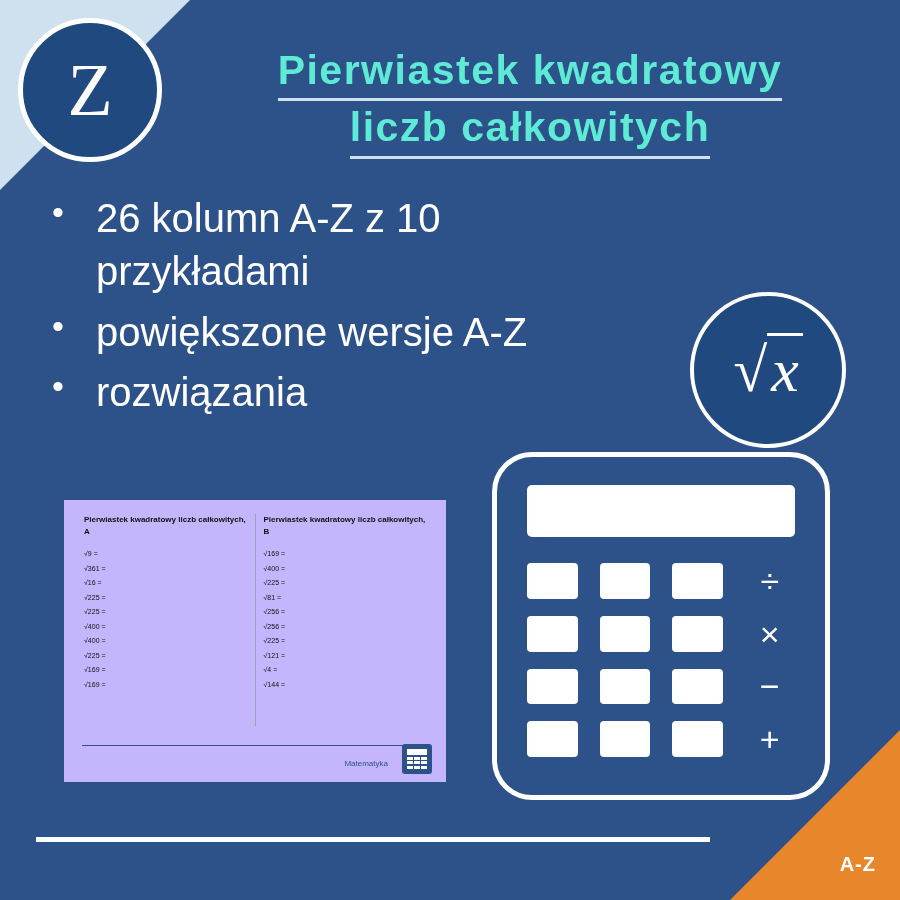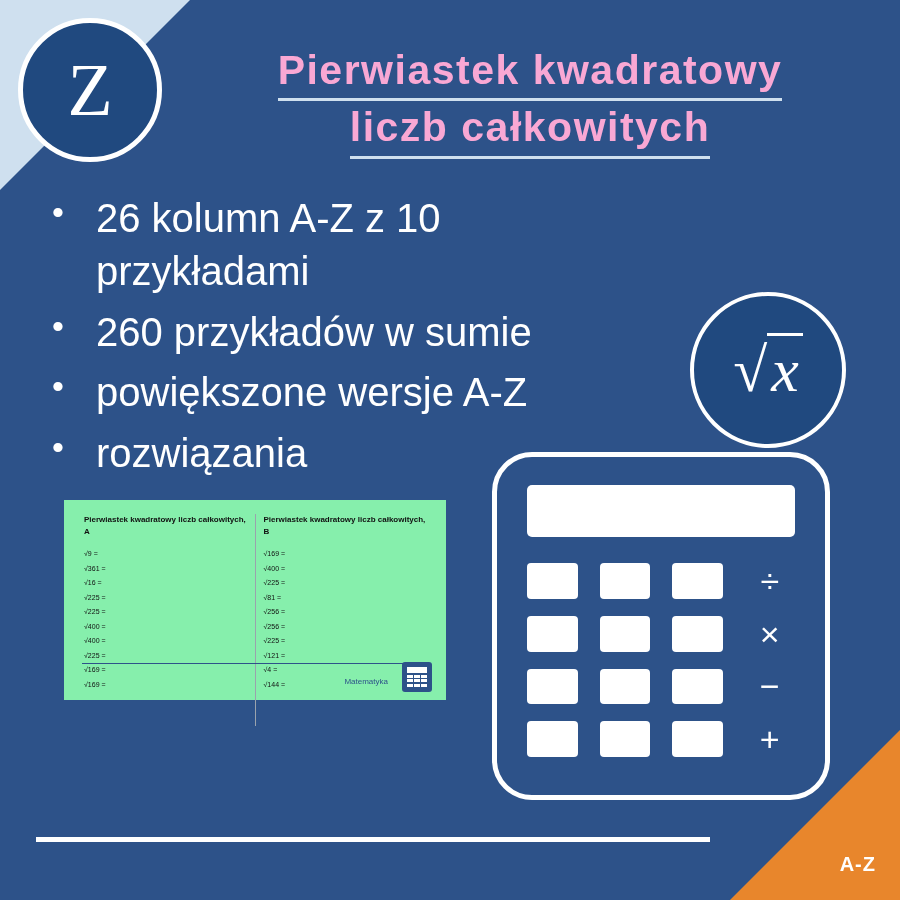--- a/index.html
+++ b/index.html
@@ -78,7 +78,7 @@
     text-align: center;
   }
   .title-line {
-    color: #f9a8d4;
+    color: #5eead4;
     font-size: 41px;
     font-weight: bold;
     letter-spacing: 1.5px;

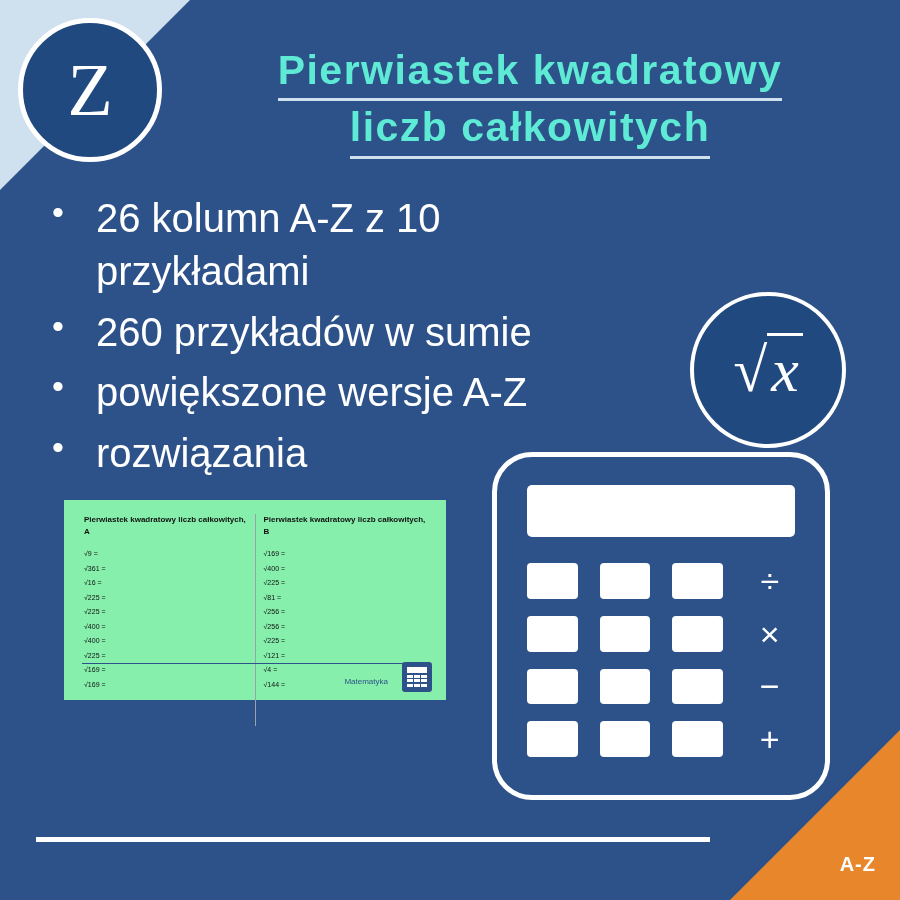--- a/index.html
+++ b/index.html
@@ -280,7 +280,6 @@
 
   <ul class="bullets">
     <li>26 kolumn A-Z z 10 przykładami</li>
-    <li>260 przykładów w sumie</li>
     <li>powiększone wersje A-Z</li>
     <li>rozwiązania</li>
   </ul>

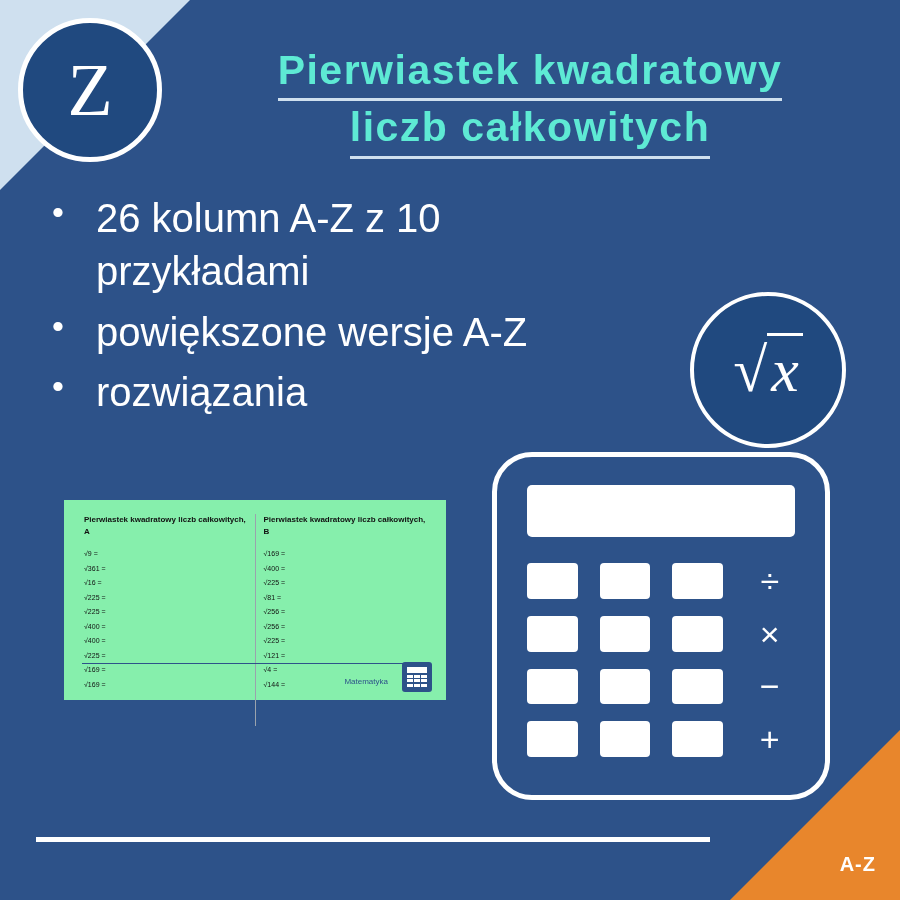--- a/index.html
+++ b/index.html
@@ -145,8 +145,8 @@
     left: 64px;
     top: 500px;
     width: 382px;
-    height: 200px;
-    background: #86efac;
+    height: 282px;
+    background: #c4b5fd;
     box-sizing: border-box;
     padding: 14px 12px 8px 12px;
   }

